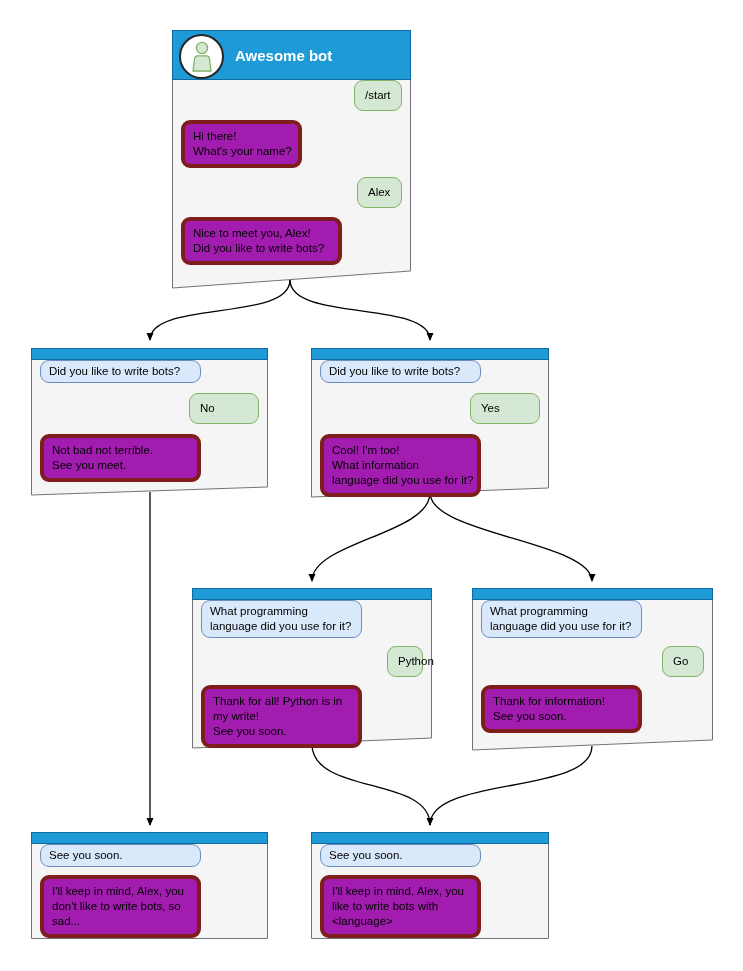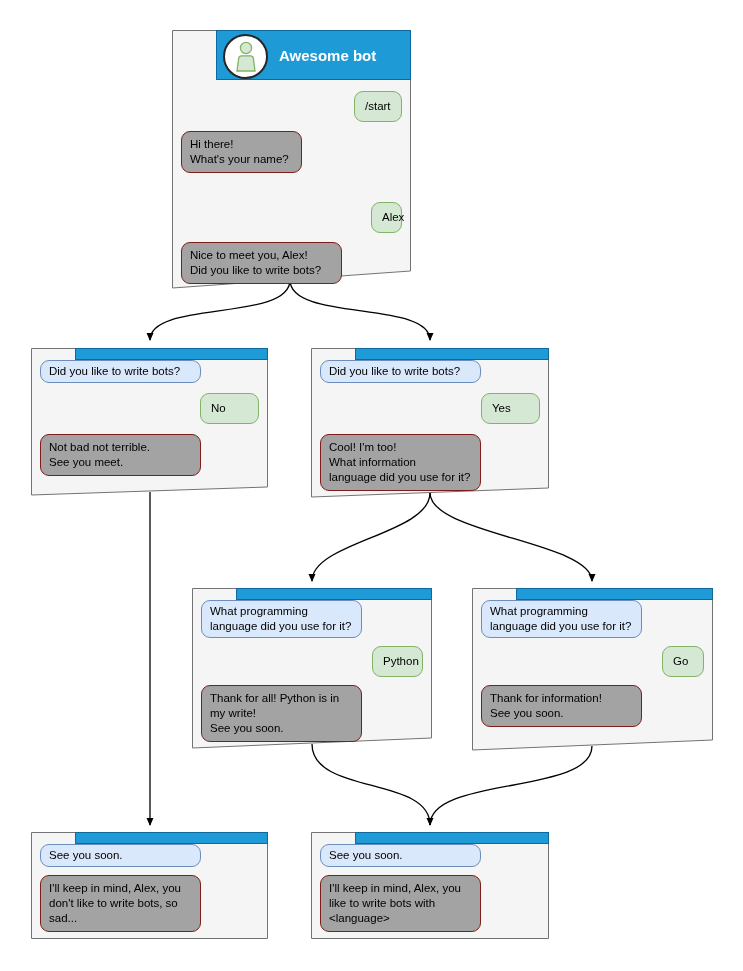--- a/index.html
+++ b/index.html
@@ -12,7 +12,7 @@
   .win{position:absolute;z-index:2;}
   .hdr{
     position:absolute;left:0;top:0;right:0;box-sizing:border-box;
-    background:#1e9ad6;border:1px solid #0f699e;margin-left:44px;
+    background:#1e9ad6;border:1px solid #0f699e;
   }
   .hdr-lg{height:50px;display:flex;align-items:center;}
   .hdr-sm{height:12px;}

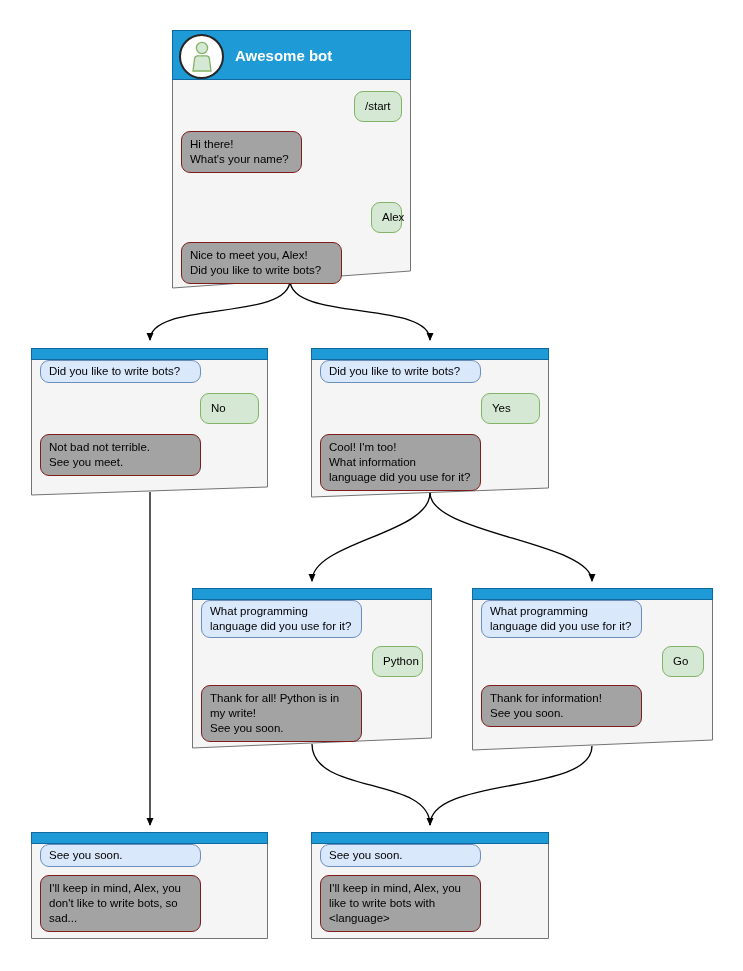--- a/index.html
+++ b/index.html
@@ -24,7 +24,7 @@
   .title{color:#ffffff;font-weight:bold;font-size:15px;margin-left:11px;white-space:pre;}
 
   .msgs{position:absolute;left:0;right:0;display:flex;flex-direction:column;}
-  .w0 .msgs{top:50px;padding-top:11px;gap:9px;}
+  .w0 .msgs{top:50px;padding-top:0;gap:9px;}
   .w1 .msgs,.w2 .msgs{top:12px;gap:10px;}
   .w3 .msgs,.w4 .msgs{top:12px;gap:8px;}
   .w5 .msgs,.w6 .msgs{top:12px;gap:8px;}

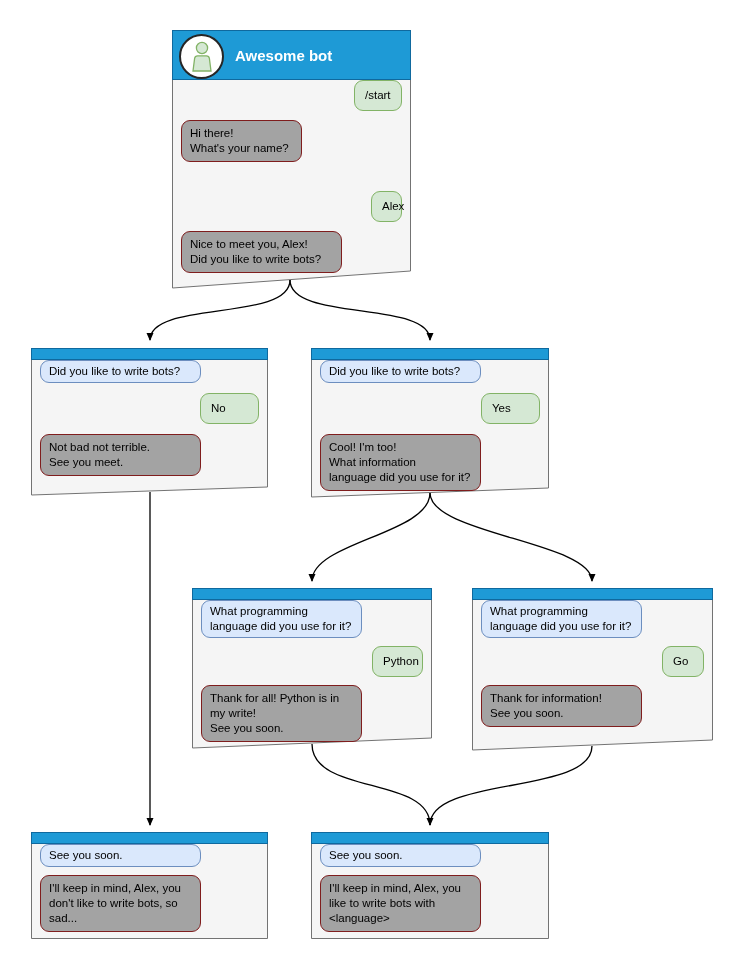--- a/index.html
+++ b/index.html
@@ -34,7 +34,7 @@
     border-radius:9px;color:#000000;
   }
   .bot{
-    background:#a3a3a3;border:1px solid #7f1d1d;padding:5px 8px;
+    background:#a21caf;border:4px solid #7f1d1d;padding:5px 8px;
     width:161px;align-self:flex-start;margin-left:9px;
   }
   .echo{

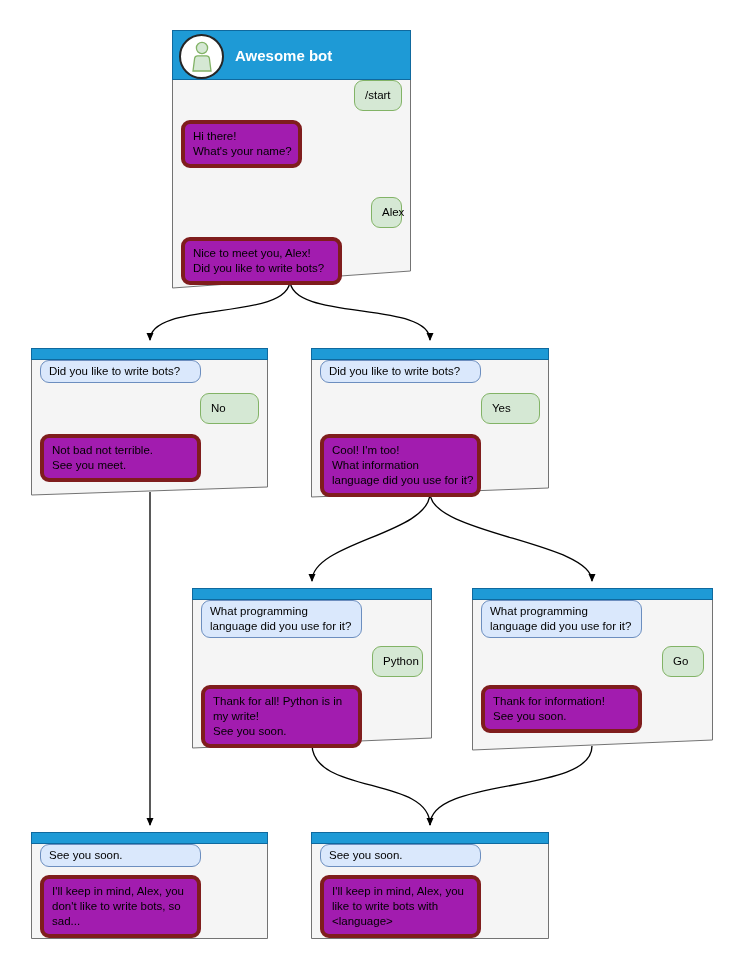--- a/index.html
+++ b/index.html
@@ -46,7 +46,7 @@
     align-self:flex-end;margin-right:9px;
   }
   .bw121{width:121px;}
-  .uw48{width:48px;} .uw49{width:31px;margin-top:20px;} .uw50{width:42px;}
+  .uw48{width:48px;} .uw49{width:45px;} .uw50{width:42px;}
   .uw51{width:51px;} .uw59{width:59px;}
 
   

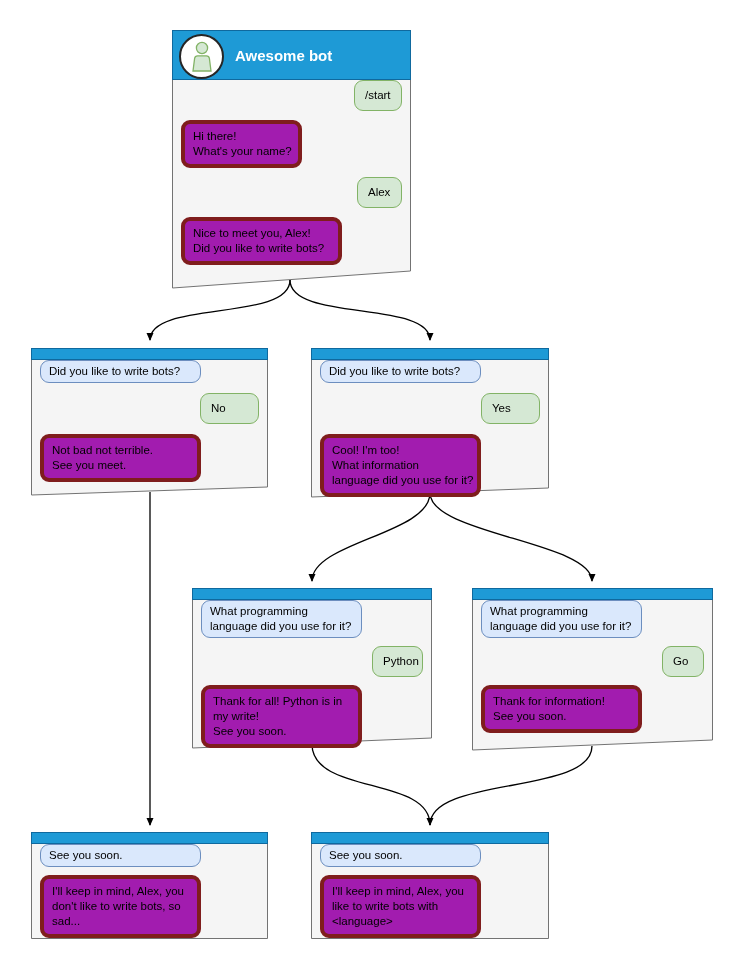--- a/index.html
+++ b/index.html
@@ -47,7 +47,7 @@
   }
   .bw121{width:121px;}
   .uw48{width:48px;} .uw49{width:45px;} .uw50{width:42px;}
-  .uw51{width:51px;} .uw59{width:59px;}
+  .uw51{width:51px;} .uw59{width:70px;}
 
   
   .w0{left:172px;top:30px;width:239px;height:258px;}

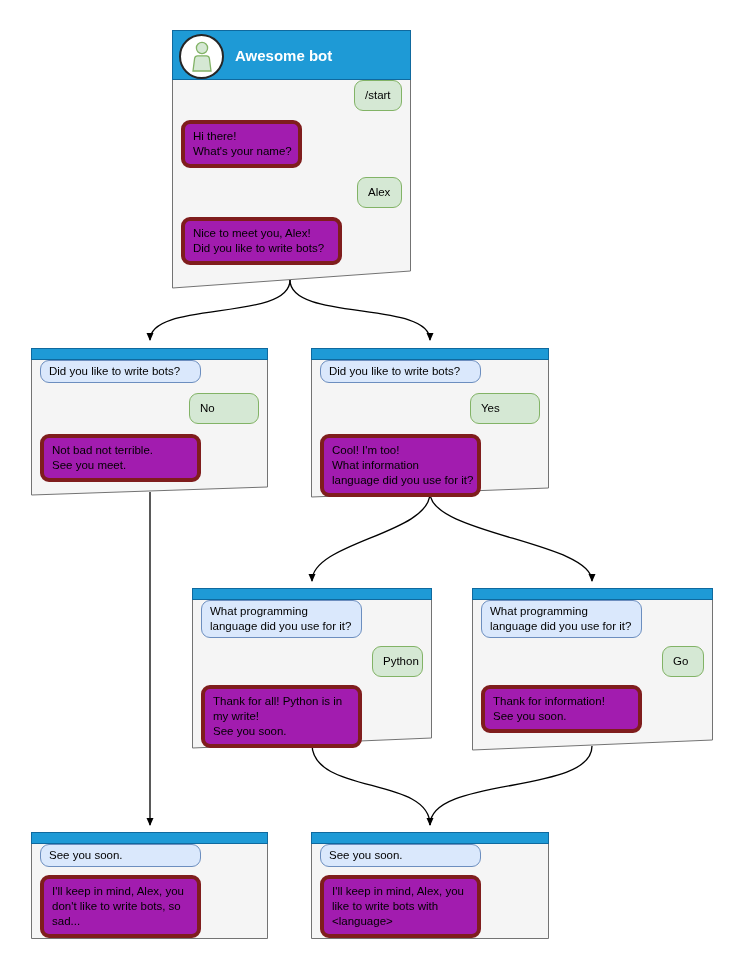--- a/index.html
+++ b/index.html
@@ -47,7 +47,7 @@
   }
   .bw121{width:121px;}
   .uw48{width:48px;} .uw49{width:45px;} .uw50{width:42px;}
-  .uw51{width:51px;} .uw59{width:70px;}
+  .uw51{width:36px;} .uw59{width:70px;}
 
   
   .w0{left:172px;top:30px;width:239px;height:258px;}

